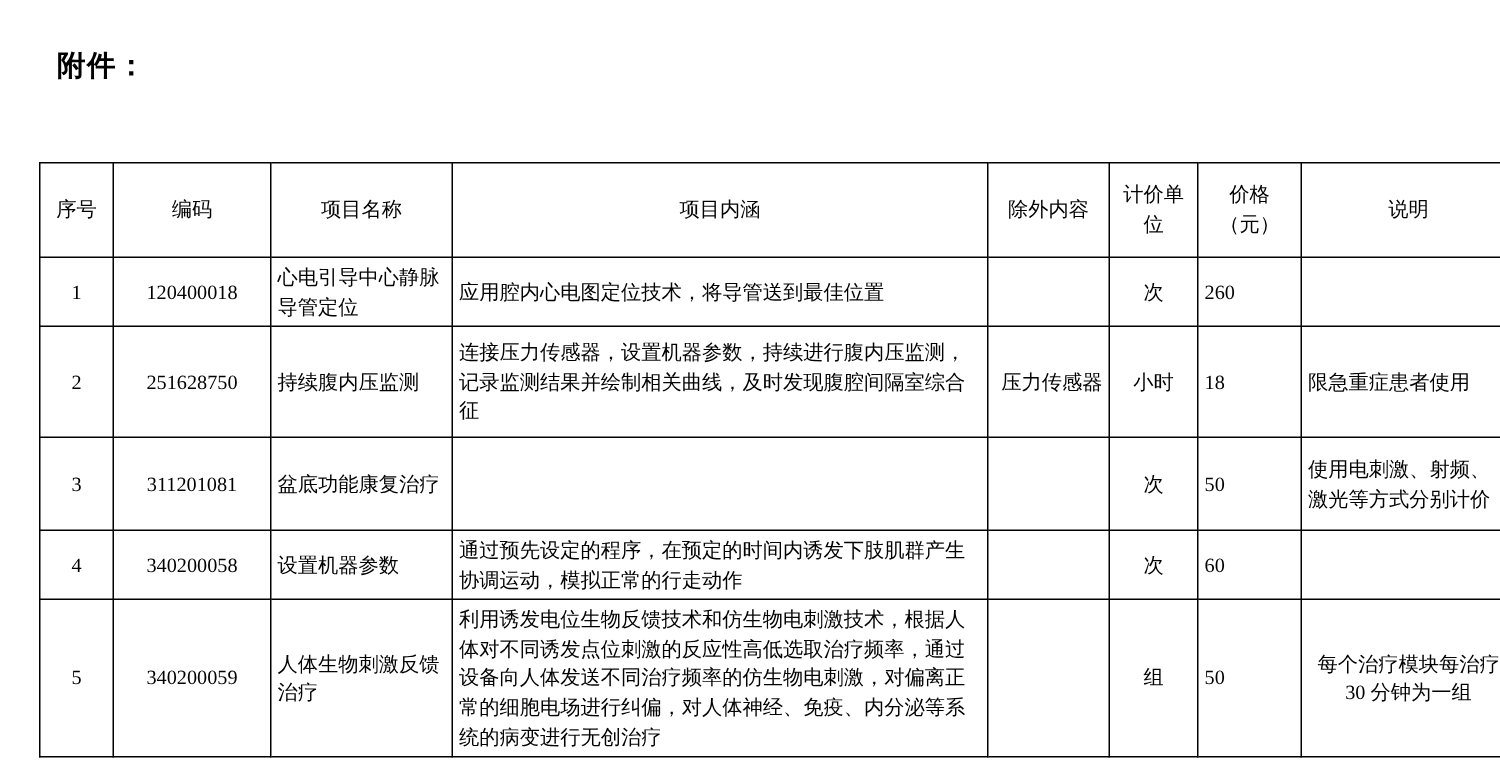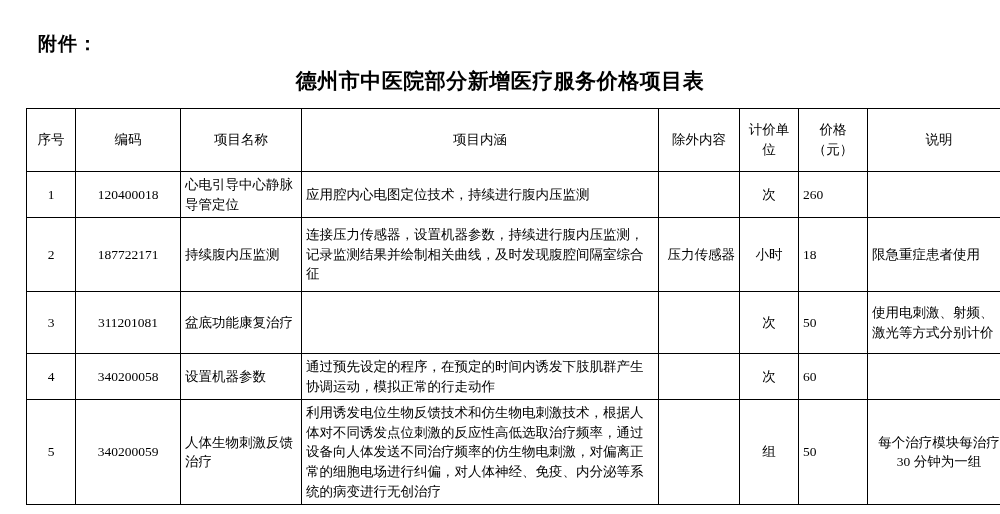--- a/index.html
+++ b/index.html
@@ -91,7 +91,6 @@
 
   <div class="attachment-label">附件：</div>
 
-  <div class="doc-title">德州市中医院部分新增医疗服务价格项目表</div>
 
   <div class="table-wrap">
     <table class="price-table">

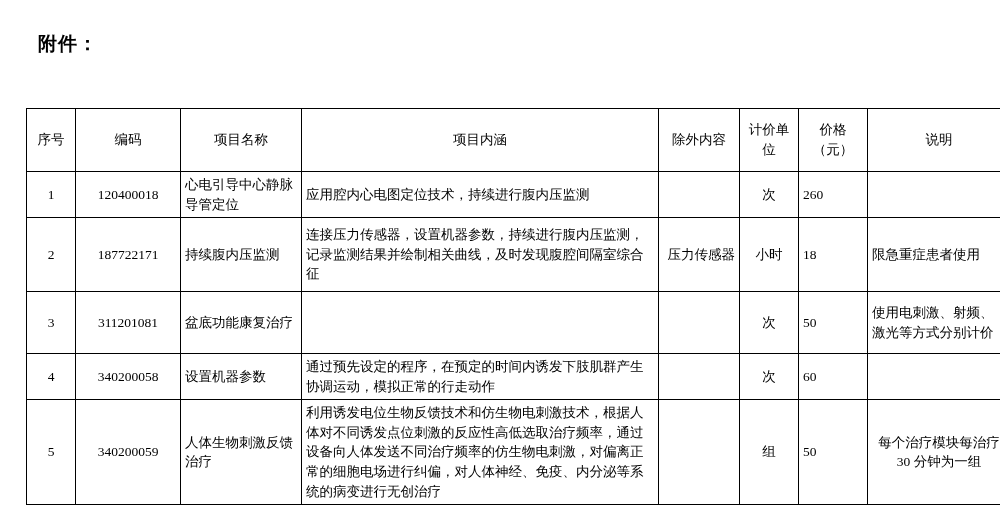--- a/index.html
+++ b/index.html
@@ -111,7 +111,7 @@
           <td class="c-seq">1</td>
           <td class="c-code">120400018</td>
           <td class="c-name">心电引导中心静脉导管定位</td>
-          <td class="c-content">应用腔内心电图定位技术，持续进行腹内压监测</td>
+          <td class="c-content">应用腔内心电图定位技术，将导管送到最佳位置</td>
           <td class="c-exclude"></td>
           <td class="c-unit">次</td>
           <td class="c-price">260</td>

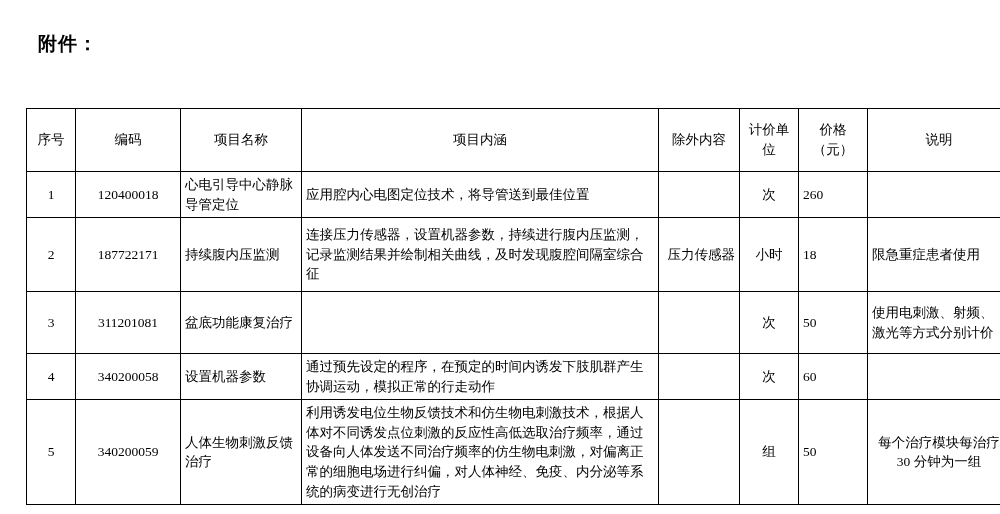--- a/index.html
+++ b/index.html
@@ -119,7 +119,7 @@
         </tr>
         <tr class="row-h2">
           <td class="c-seq">2</td>
-          <td class="c-code">187722171</td>
+          <td class="c-code">251628750</td>
           <td class="c-name">持续腹内压监测</td>
           <td class="c-content">连接压力传感器，设置机器参数，持续进行腹内压监测，记录监测结果并绘制相关曲线，及时发现腹腔间隔室综合征</td>
           <td class="c-exclude">压力传感器</td>

